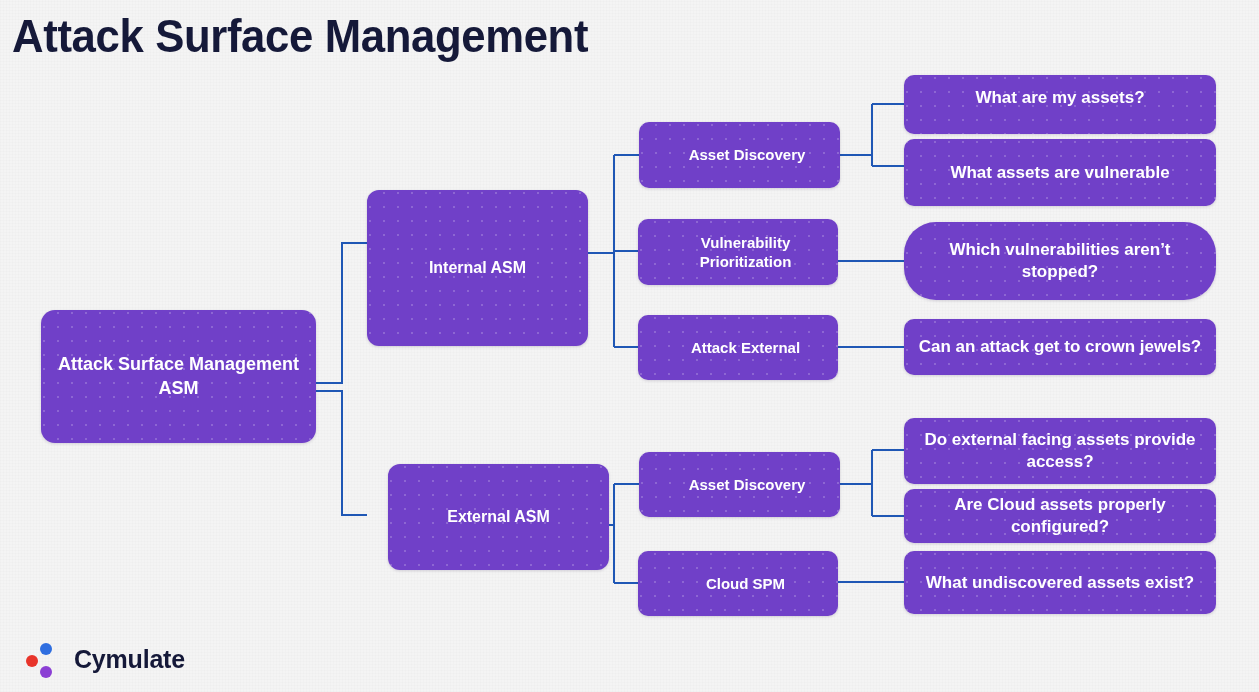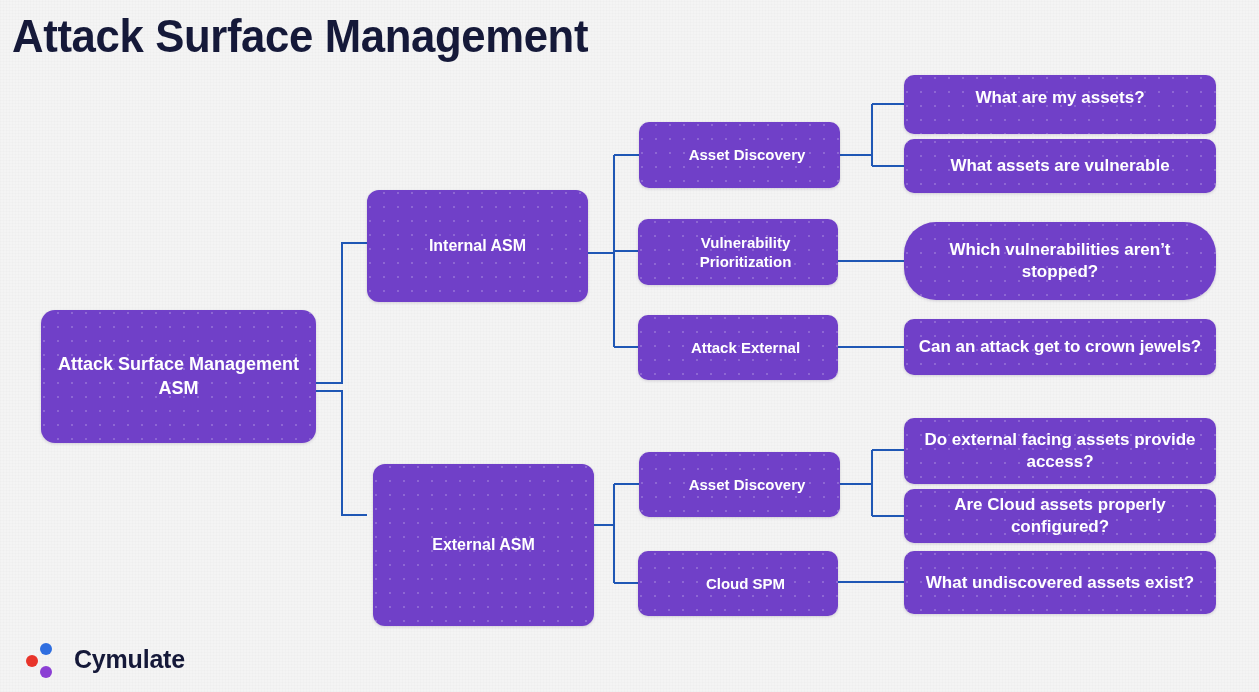--- a/index.html
+++ b/index.html
@@ -162,7 +162,7 @@
 
 <div class="node leaf align-top" style="left:904px; top:75px; width:312px; height:59px;">What are my assets?</div>
 
-<div class="node leaf" style="left:904px; top:139px; width:312px; height:54px;">What assets are vulnerable</div>
+<div class="node leaf" style="left:904px; top:139px; width:312px; height:67px;">What assets are vulnerable</div>
 
 <div class="node leaf" style="left:904px; top:222px; width:312px; height:78px;border-radius:32px;">Which vulnerabilities aren’t stopped?</div>
 

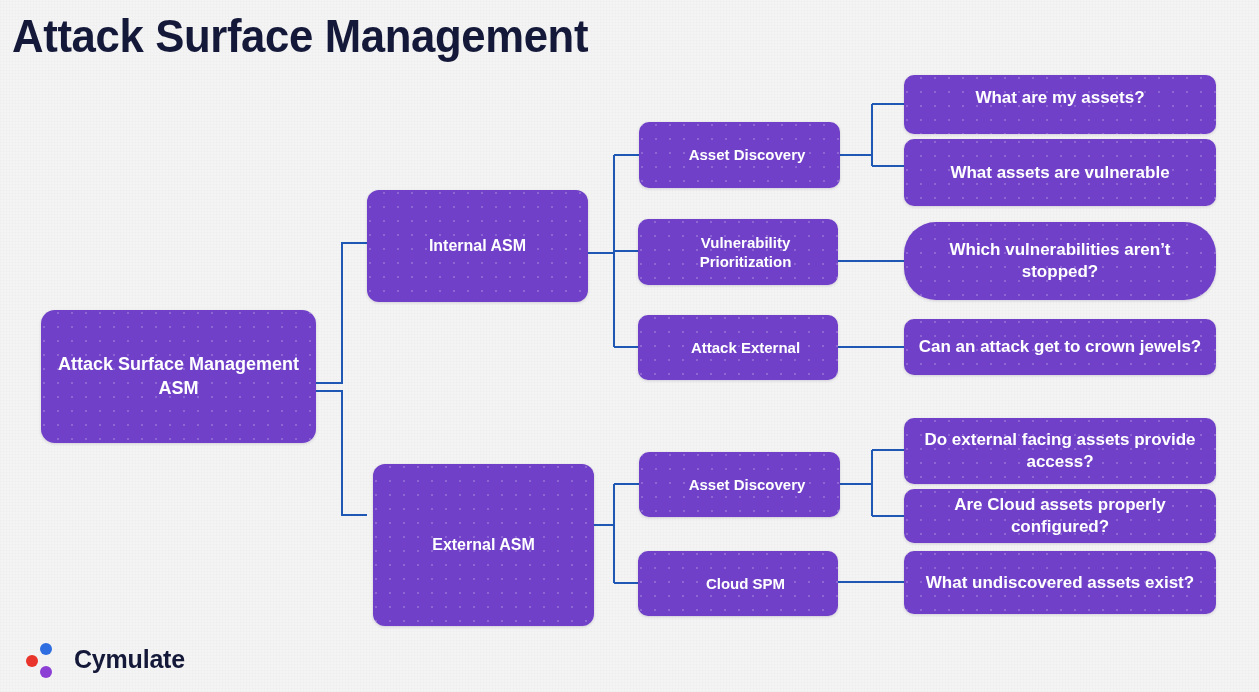--- a/index.html
+++ b/index.html
@@ -146,7 +146,7 @@
 
 <div class="node root" style="left:41px; top:310px; width:275px; height:133px;">Attack Surface Management ASM</div>
 
-<div class="node level2" style="left:367px; top:190px; width:221px; height:112px;">Internal ASM</div>
+<div class="node level2" style="left:367px; top:190px; width:221px; height:156px;">Internal ASM</div>
 
 <div class="node level2" style="left:373px; top:464px; width:221px; height:162px;">External ASM</div>
 

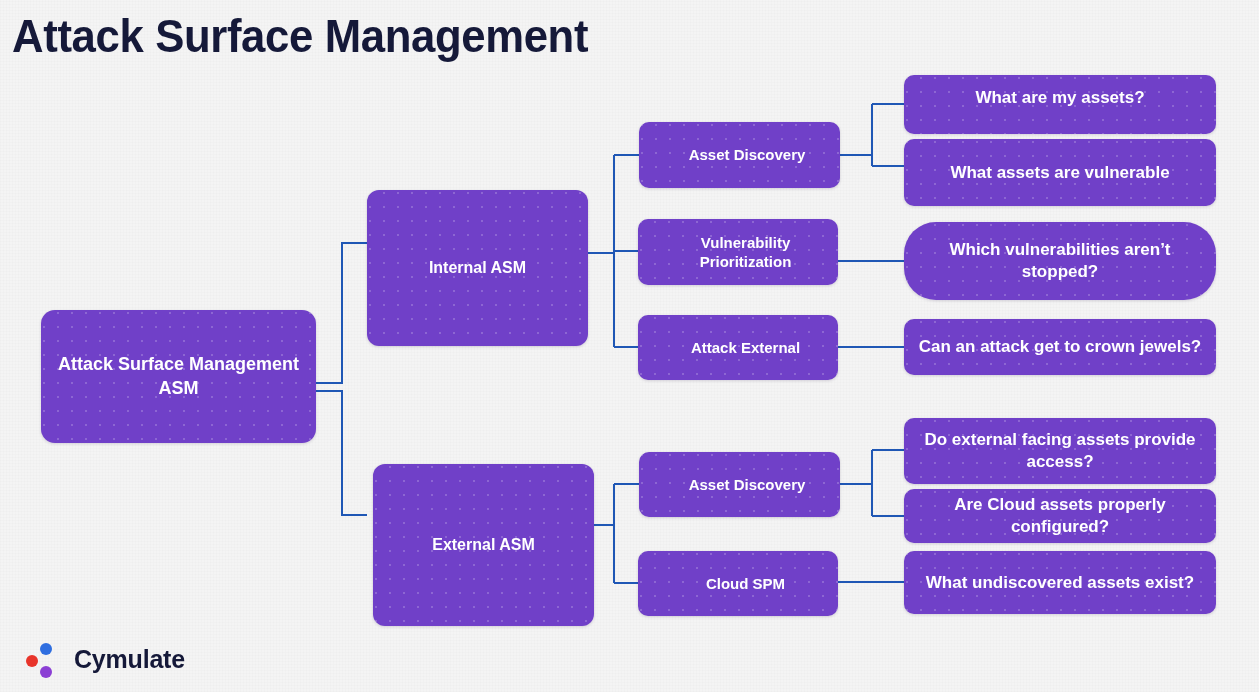--- a/index.html
+++ b/index.html
@@ -148,7 +148,7 @@
 
 <div class="node level2" style="left:367px; top:190px; width:221px; height:156px;">Internal ASM</div>
 
-<div class="node level2" style="left:373px; top:464px; width:221px; height:162px;">External ASM</div>
+<div class="node level2" style="left:388px; top:464px; width:221px; height:106px;">External ASM</div>
 
 <div class="node level3" style="left:639px; top:122px; width:201px; height:66px;">Asset Discovery</div>
 

